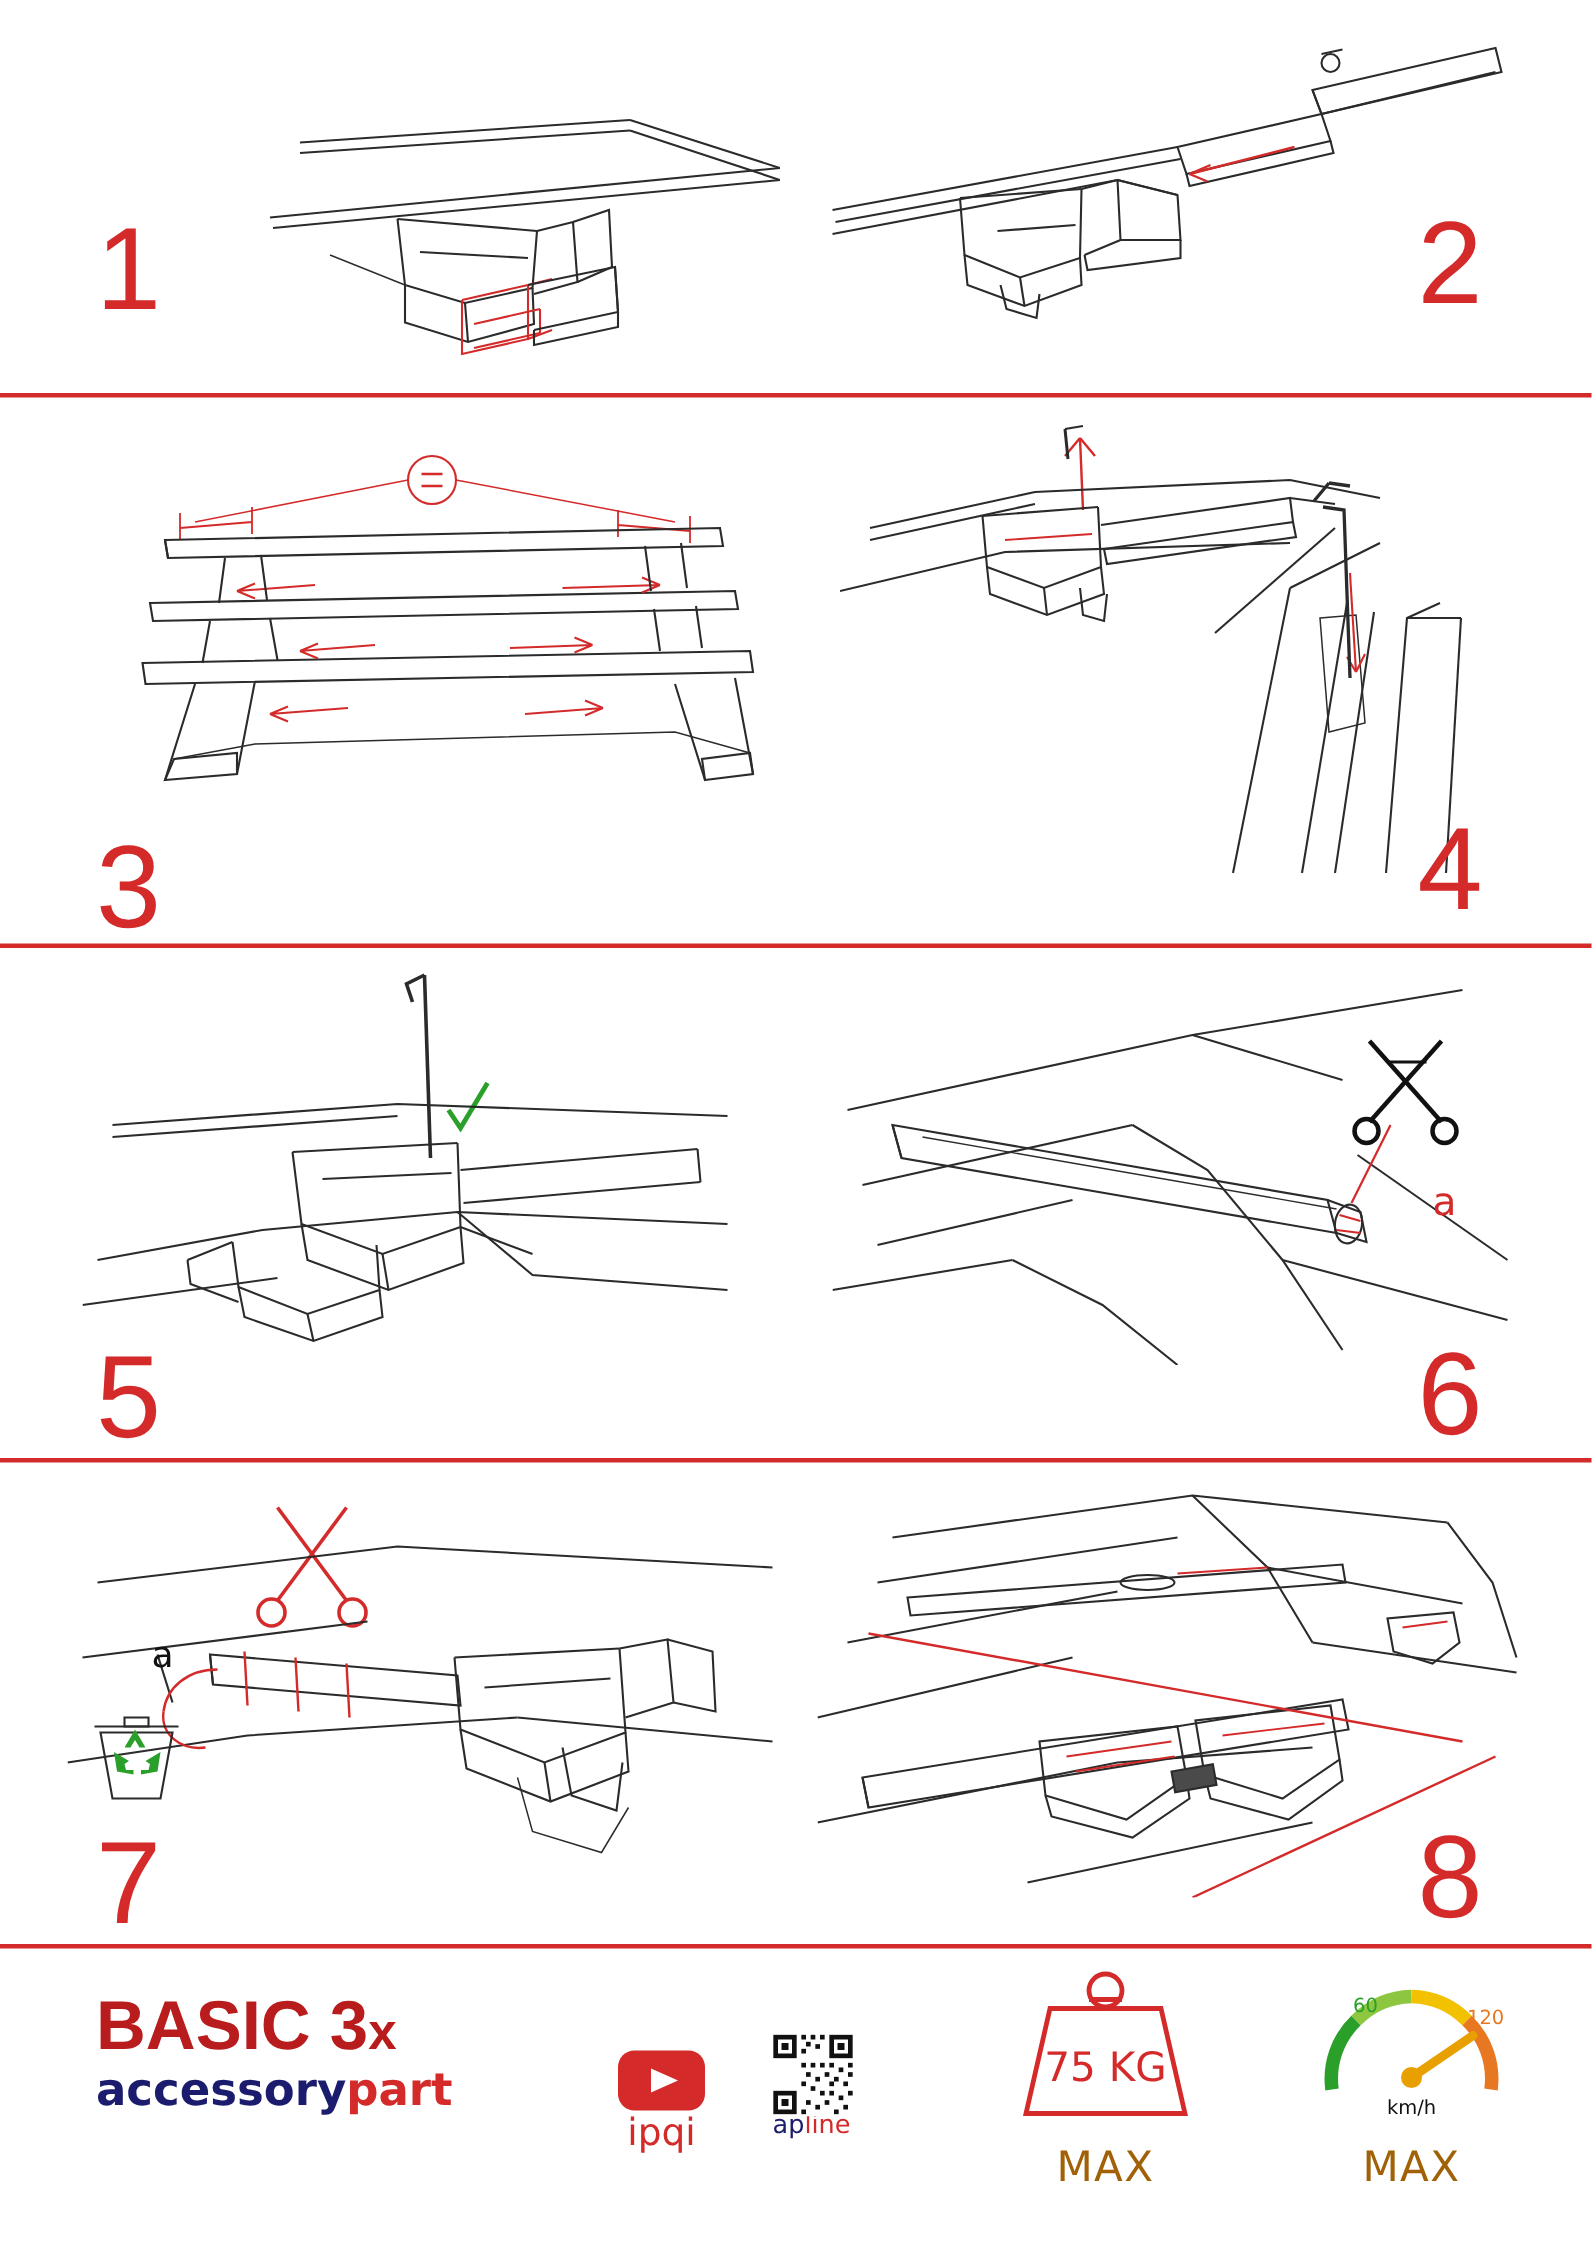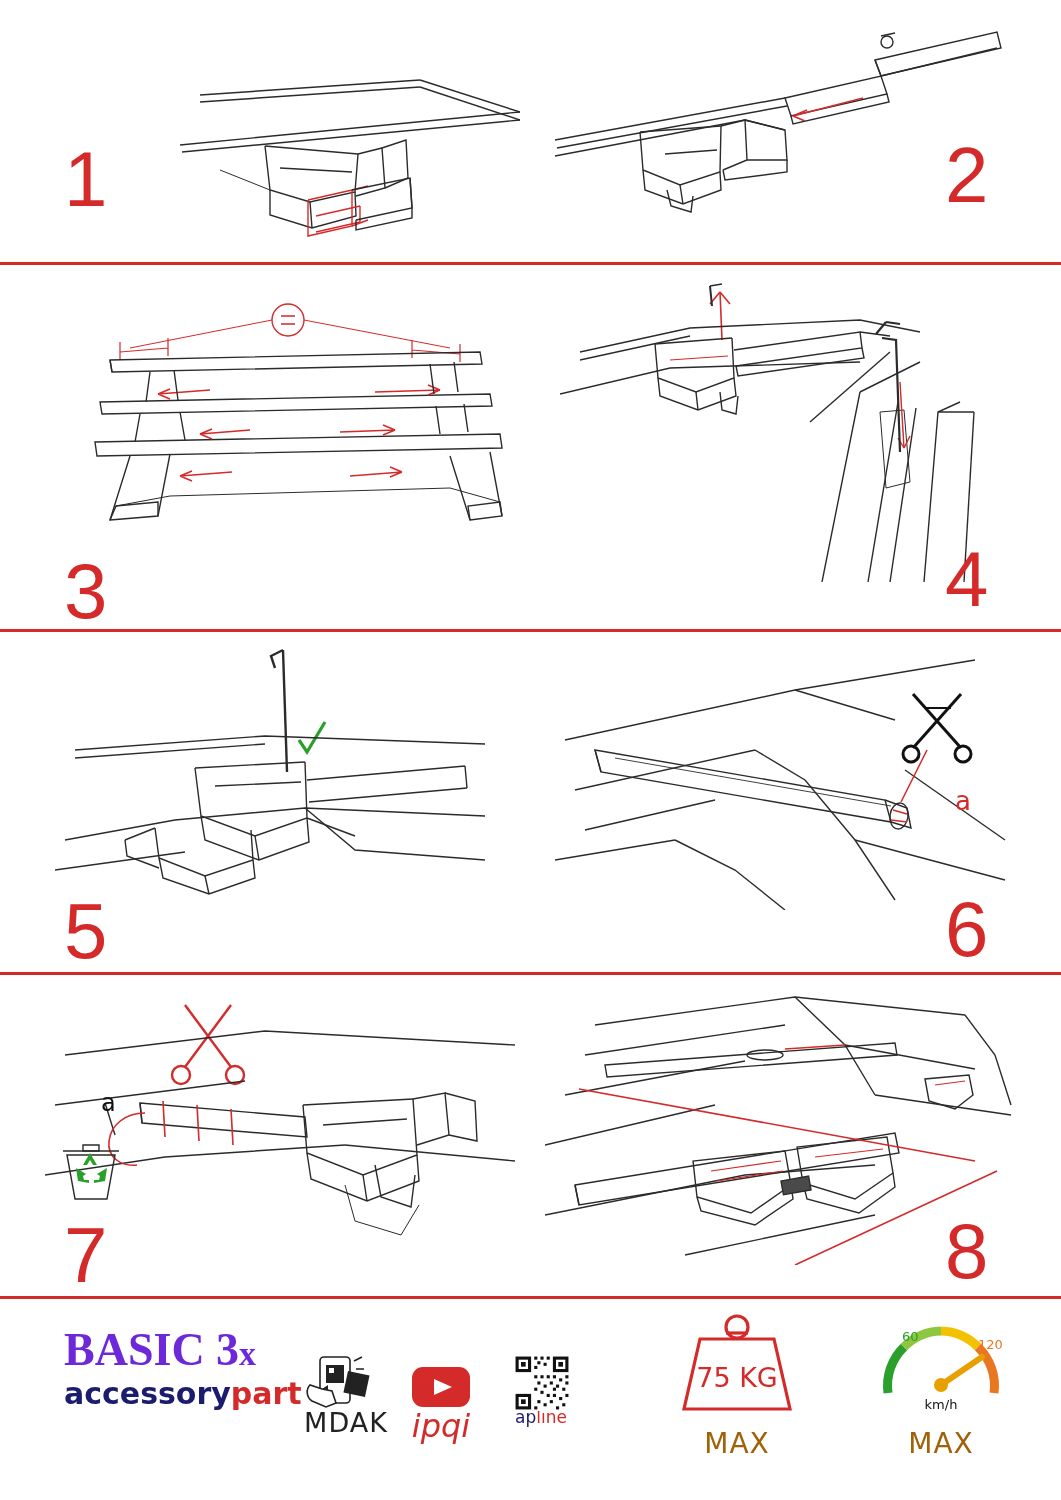--- a/index.html
+++ b/index.html
@@ -64,11 +64,11 @@
     width: 230px;
   }
   .brand-basic {
-    font-family: Liberation Serif, serif;
+    font-family: Liberation Sans, sans-serif;
     font-weight: bold;
     font-size: 46px;
     letter-spacing: 0px;
-    color: #6d28d9;
+    color: #b91c1c;
     line-height: 1;
   }
   .brand-basic .x { font-size: 34px; }

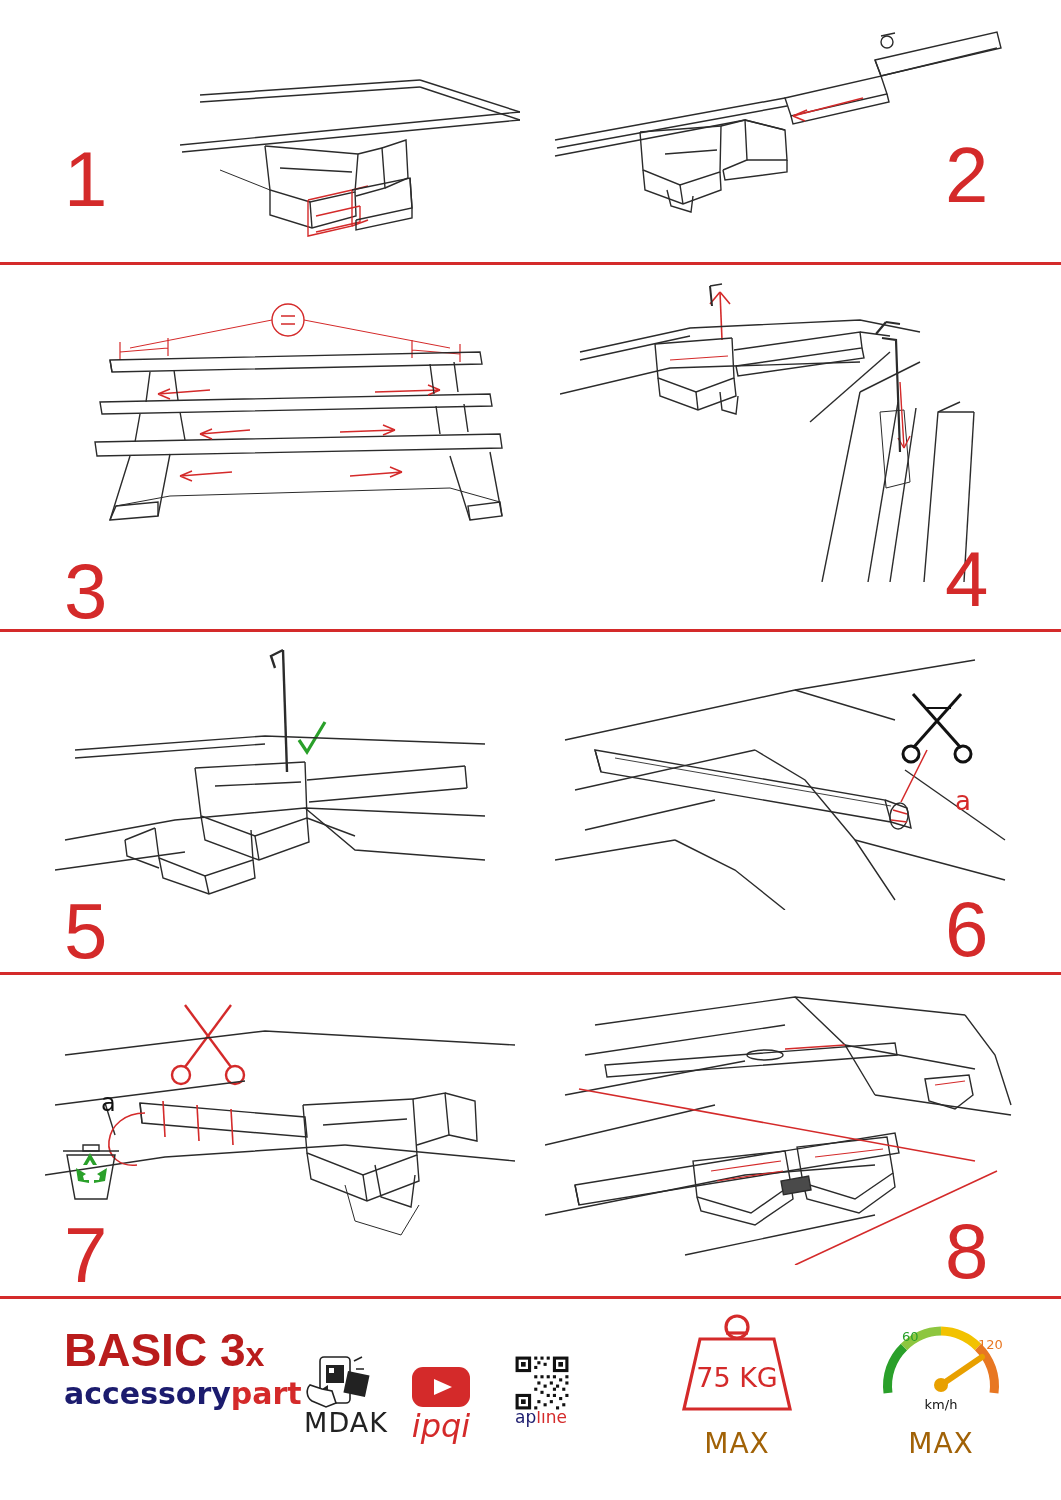--- a/index.html
+++ b/index.html
@@ -504,18 +504,6 @@
       </div>
     </div>
 
-    <div class="logo-mdak">
-      <svg width="108" height="56" viewBox="0 0 108 56" style="position:absolute;left:0;top:0;">
-        <rect x="28" y="2" width="30" height="46" rx="4" fill="#fff" stroke="#222" stroke-width="1.6"></rect>
-        <rect x="34" y="10" width="18" height="18" fill="#222"></rect>
-        <rect x="37" y="13" width="5" height="5" fill="#fff"></rect>
-        <path d="M30 34 L36 30 L36 40 L30 44 Z" fill="#222"></path>
-        <path d="M18 30 C 14 34 14 42 20 46 L34 52 L44 48 L40 36 L30 34 Z" fill="#fff" stroke="#222" stroke-width="1.6"></path>
-        <path d="M62 6 L70 2 M64 14 L72 14 M62 22 L70 26" stroke="#222" stroke-width="1.6"></path>
-        <rect x="56" y="16" width="22" height="22" fill="#222" transform="rotate(12 56 16)"></rect>
-      </svg>
-      <div class="txt">MDAK</div>
-    </div>
 
     <div class="logo-ipqi">
       <svg width="86" height="56" viewBox="0 0 86 56" style="position:absolute;left:0;top:4px;">

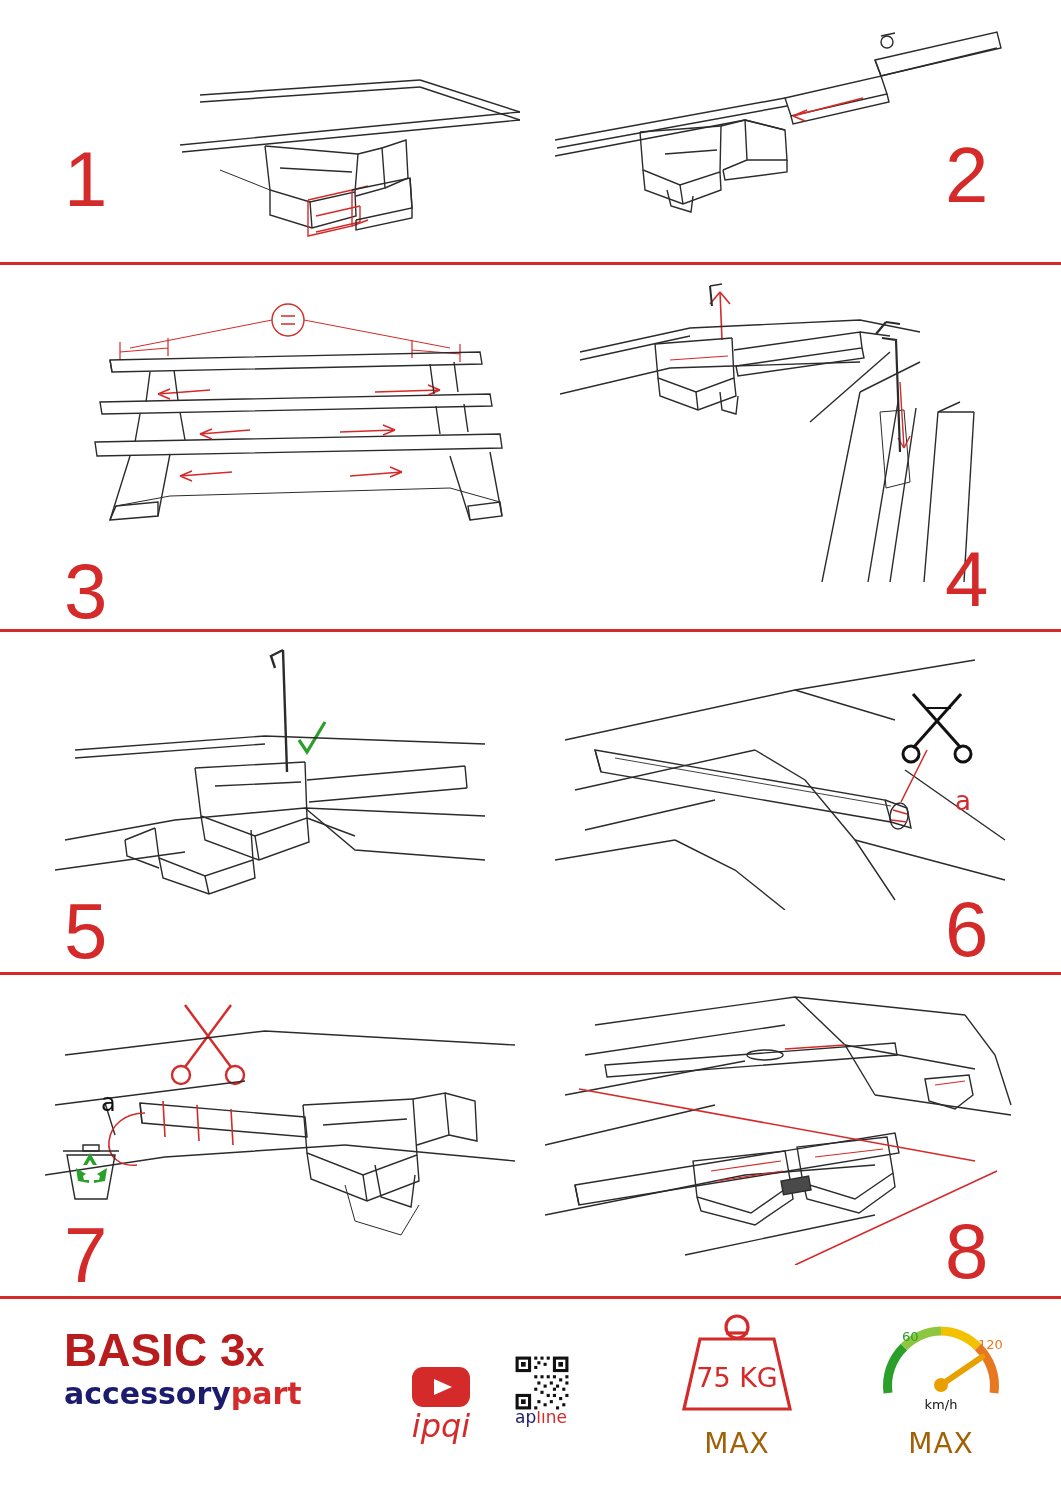--- a/index.html
+++ b/index.html
@@ -105,10 +105,9 @@
   }
   .logo-ipqi .txt {
     font-family: "DejaVu Sans", sans-serif;
-    font-size: 32px;
+    font-size: 25px;
     color: #d42a2a;
     margin-top: 52px;
-    font-style: italic;
   }
   .logo-apline {
     position: absolute;

